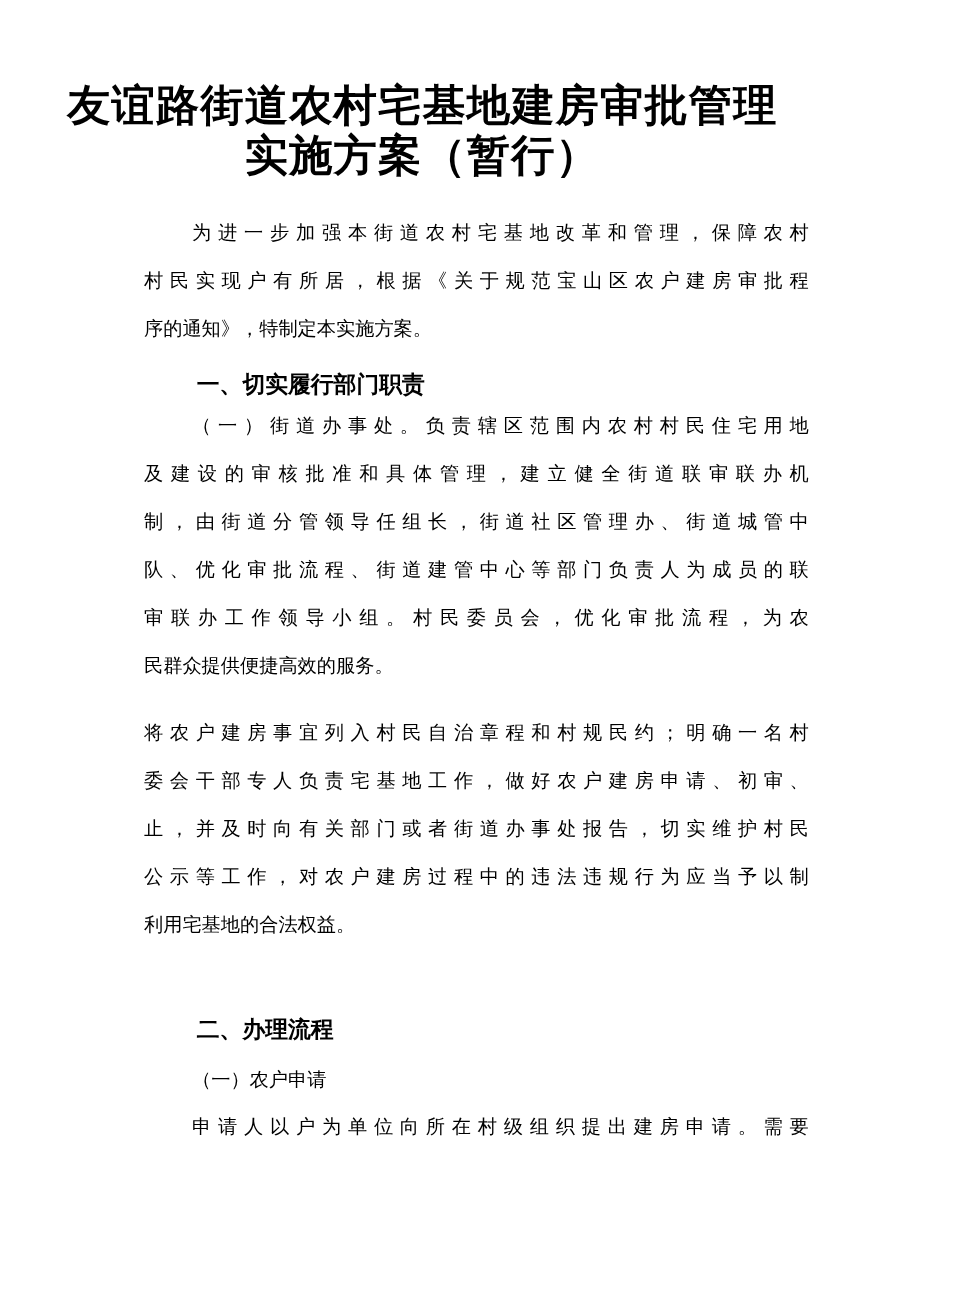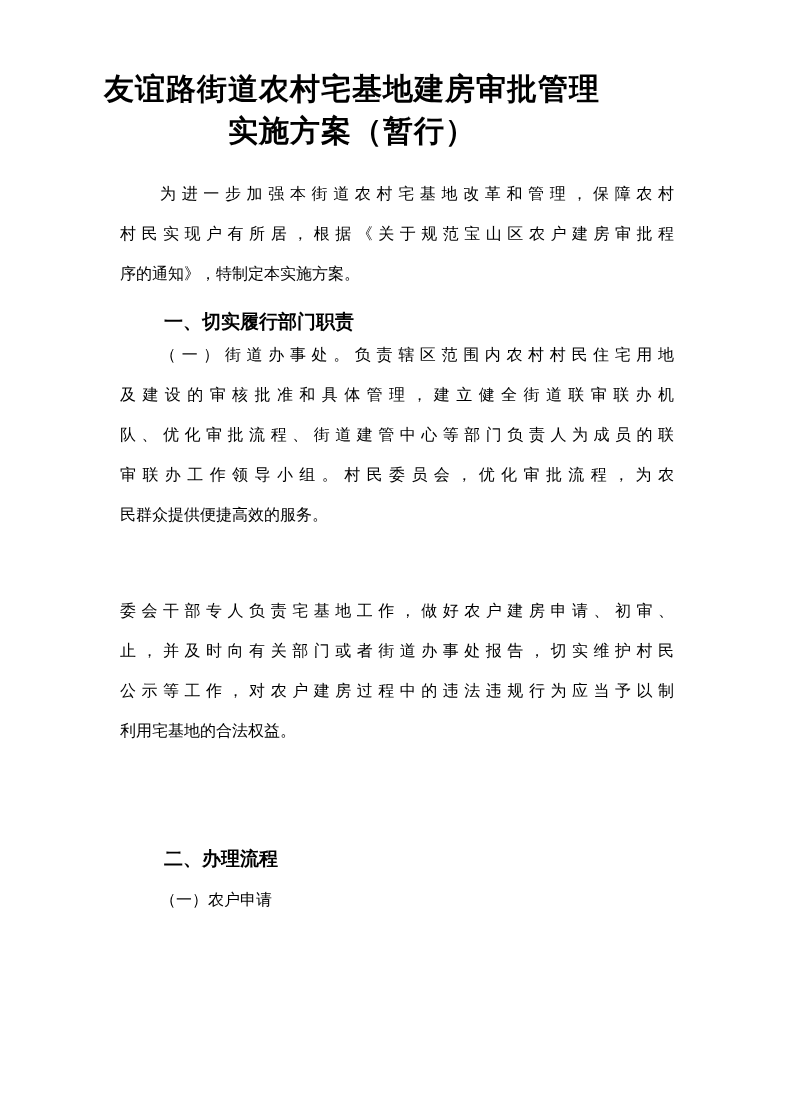--- a/index.html
+++ b/index.html
@@ -30,7 +30,7 @@
       text-align: center;
       font-family: "DejaVu Sans", "Liberation Sans", sans-serif;
       font-weight: bold;
-      font-size: 30px;
+      font-size: 36px;
       line-height: 34px;
       letter-spacing: 1px;
     }

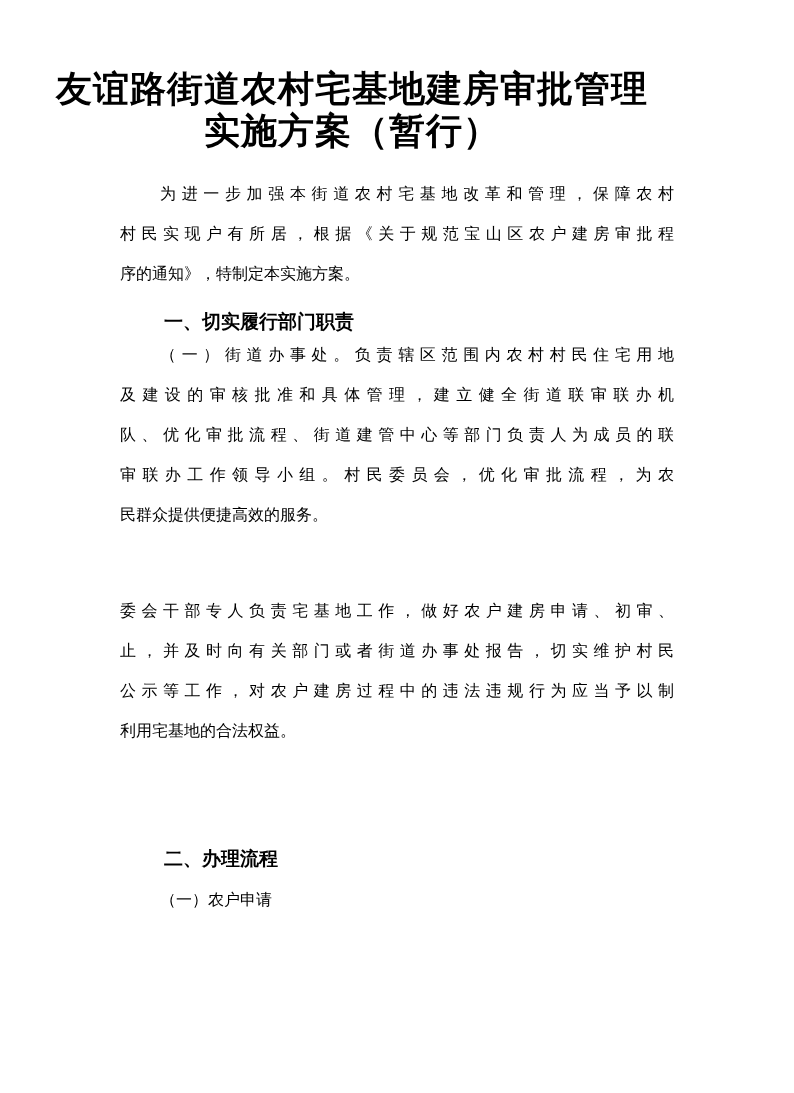--- a/index.html
+++ b/index.html
@@ -95,6 +95,7 @@
   <div id="p2" class="body-text">
     <span class="line indent-sm">（一）街道办事处。负责辖区范围内农村村民住宅用地</span>
     <span class="line">及建设的审核批准和具体管理，建立健全街道联审联办机</span>
+    <span class="line">制，由街道分管领导任组长，街道社区管理办、街道城管中</span>
     <span class="line">队、优化审批流程、街道建管中心等部门负责人为成员的联</span>
     <span class="line">审联办工作领导小组。村民委员会，优化审批流程，为农</span>
     <span class="line last">民群众提供便捷高效的服务。</span>

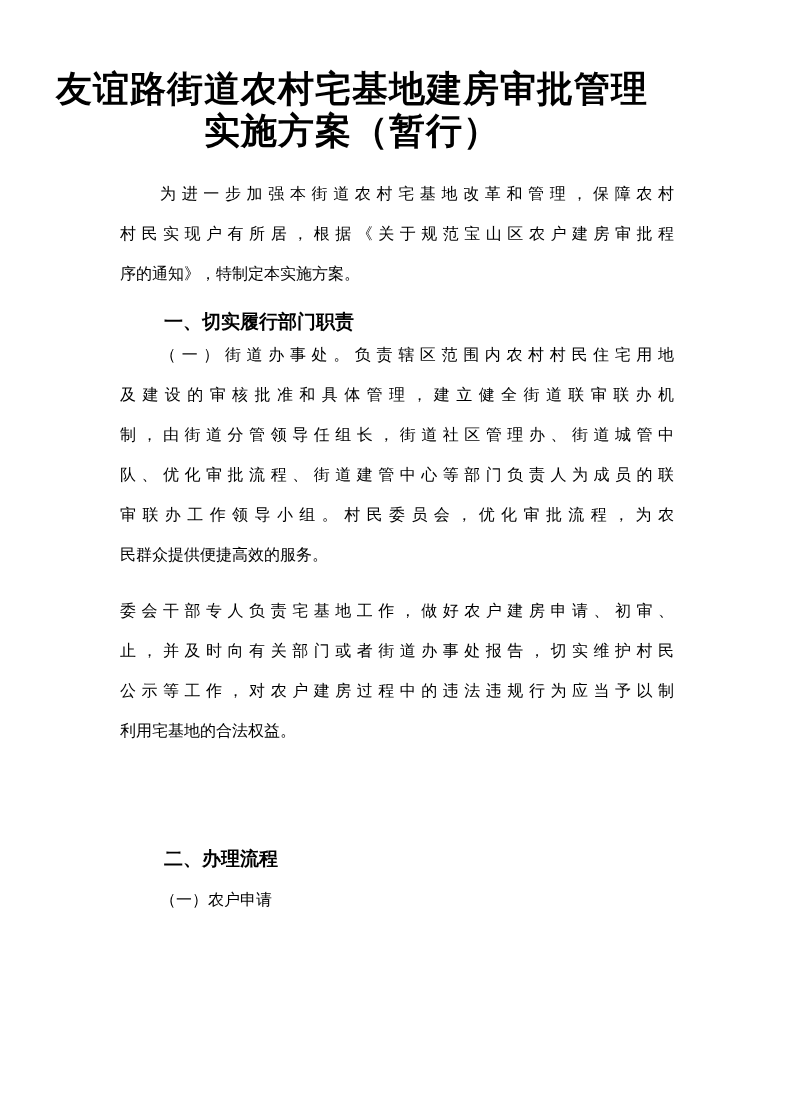--- a/index.html
+++ b/index.html
@@ -102,6 +102,7 @@
   </div>
 
   <div id="p3" class="body-text">
+    <span class="line">将农户建房事宜列入村民自治章程和村规民约；明确一名村</span>
     <span class="line">委会干部专人负责宅基地工作，做好农户建房申请、初审、</span>
     <span class="line">止，并及时向有关部门或者街道办事处报告，切实维护村民</span>
     <span class="line">公示等工作，对农户建房过程中的违法违规行为应当予以制</span>

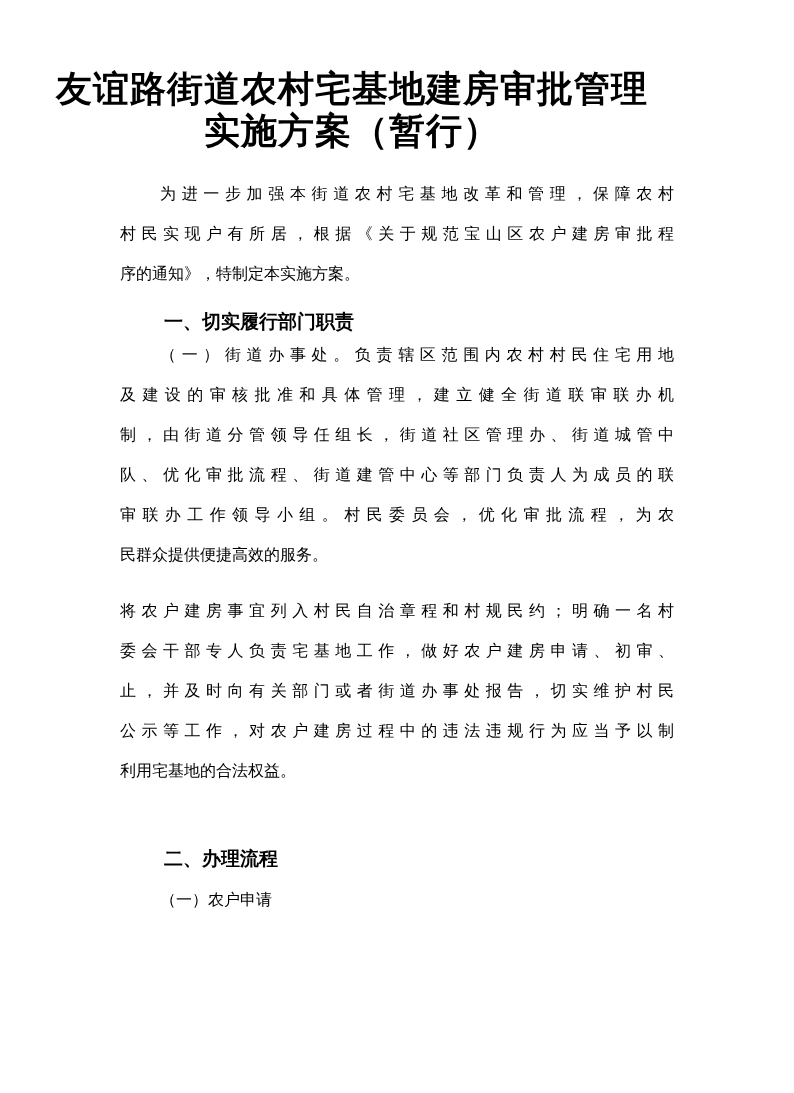--- a/index.html
+++ b/index.html
@@ -115,6 +115,9 @@
     <span class="line last indent-sm">（一）农户申请</span>
   </div>
 
+  <div id="p5" class="body-text">
+    <span class="line indent">申请人以户为单位向所在村级组织提出建房申请。需要</span>
+  </div>
 
 </div>
 

